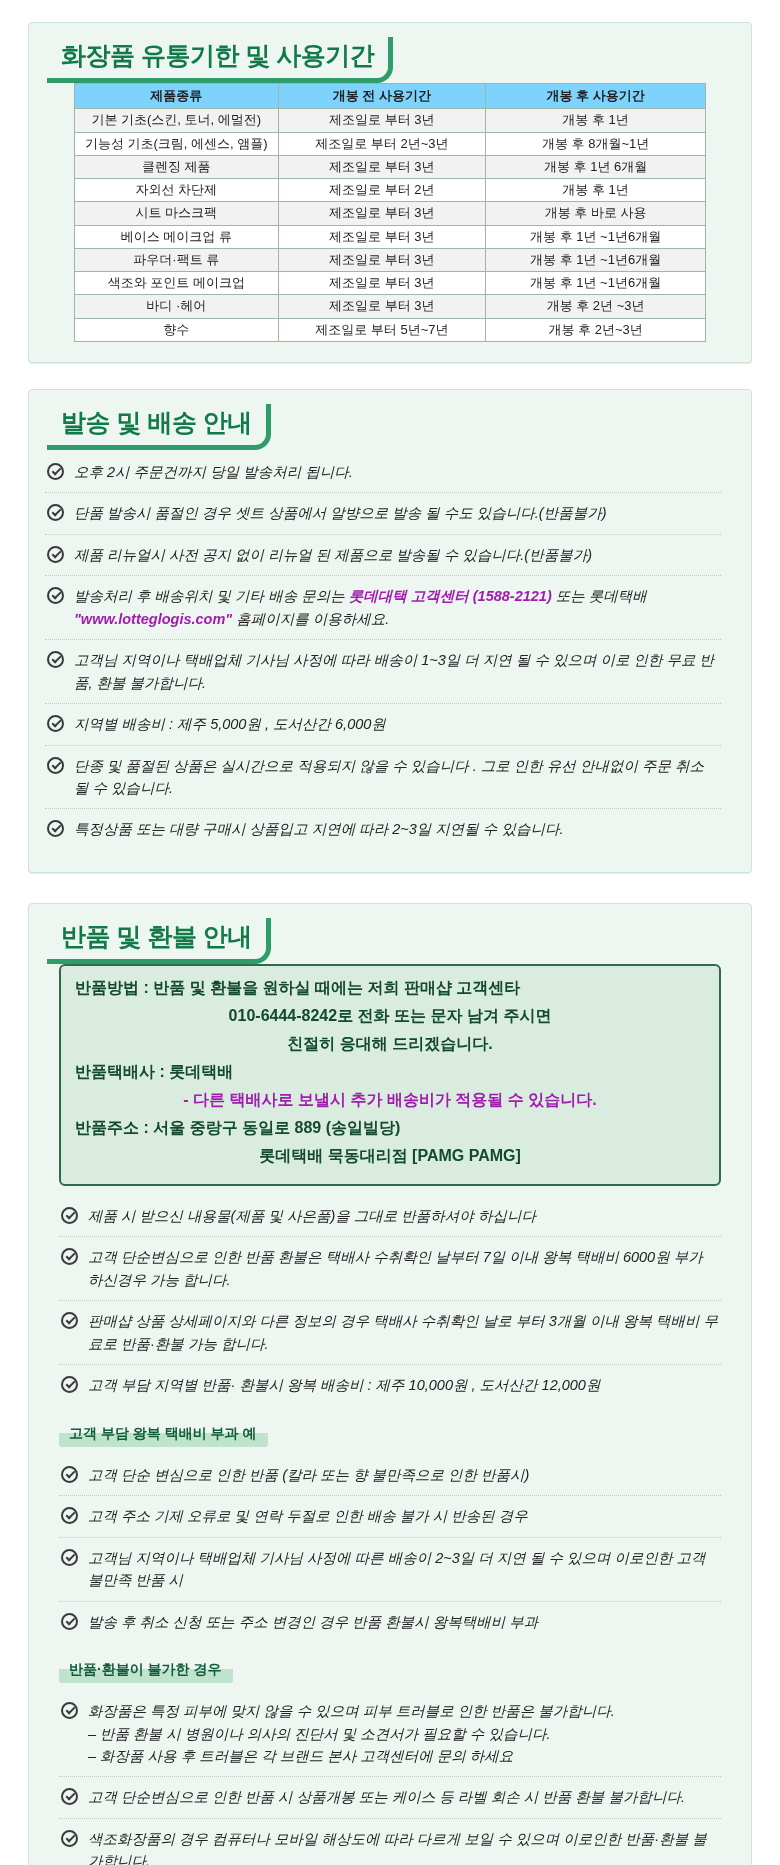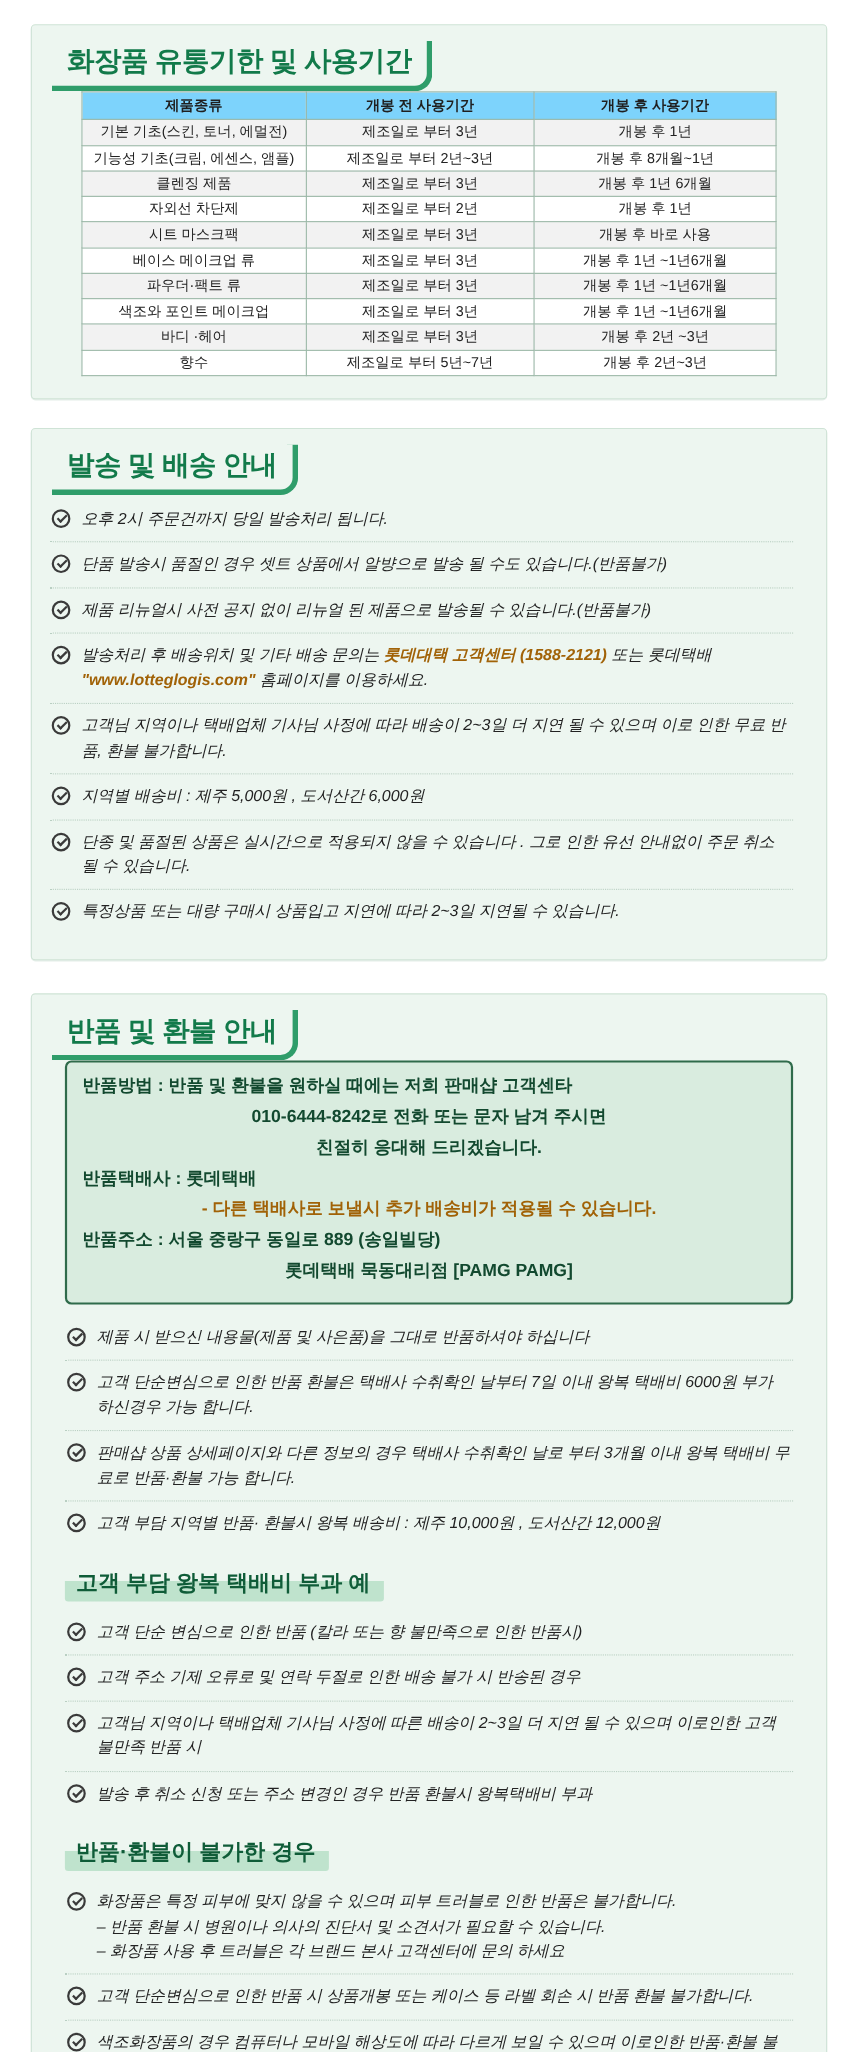--- a/index.html
+++ b/index.html
@@ -108,7 +108,7 @@
     transform: rotate(-45deg);
   }
   .li .txt { flex: 1 1 auto; }
-  .red { color: #a16207; }
+  .red { color: #a21caf; }
   .bold { font-weight: bold; }
 
   

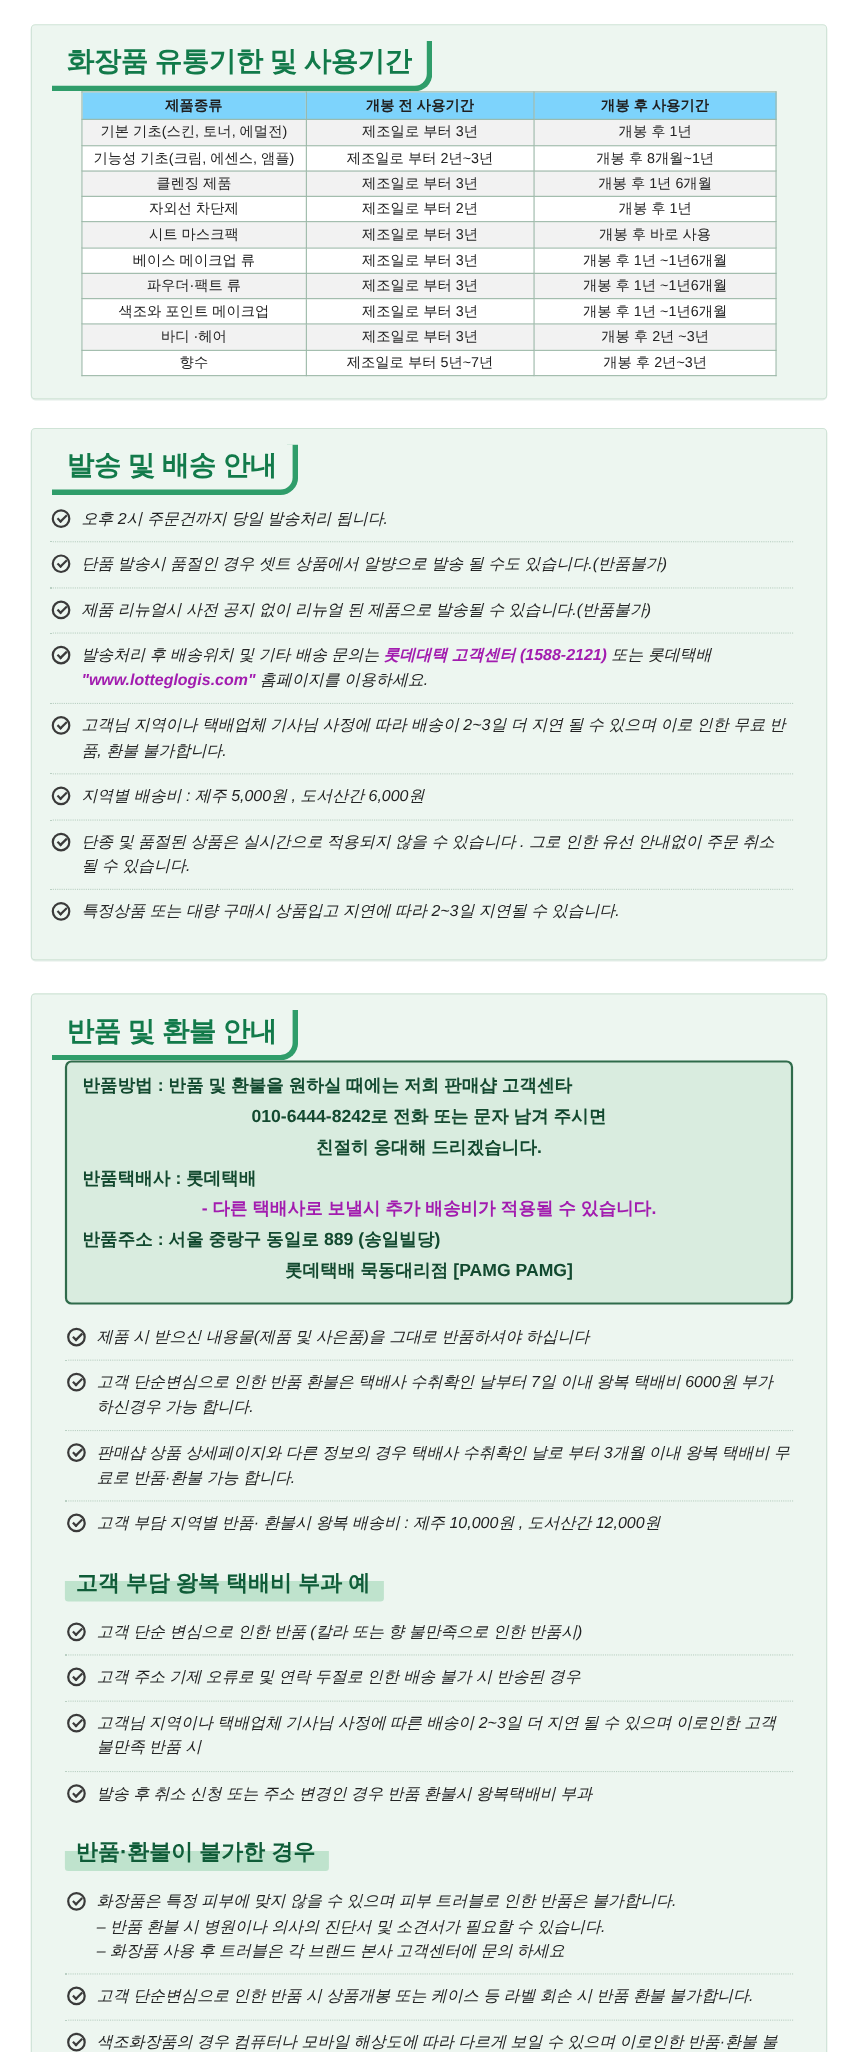--- a/index.html
+++ b/index.html
@@ -231,7 +231,7 @@
       </div>
       <div class="li">
         <span class="check"></span>
-        <span class="txt">고객님 지역이나 택배업체 기사님 사정에 따라 배송이 2~3일 더 지연 될 수 있으며 이로 인한 무료 반품, 환불 불가합니다.</span>
+        <span class="txt">고객님 지역이나 택배업체 기사님 사정에 따라 배송이 1~3일 더 지연 될 수 있으며 이로 인한 무료 반품, 환불 불가합니다.</span>
       </div>
       <div class="li">
         <span class="check"></span>

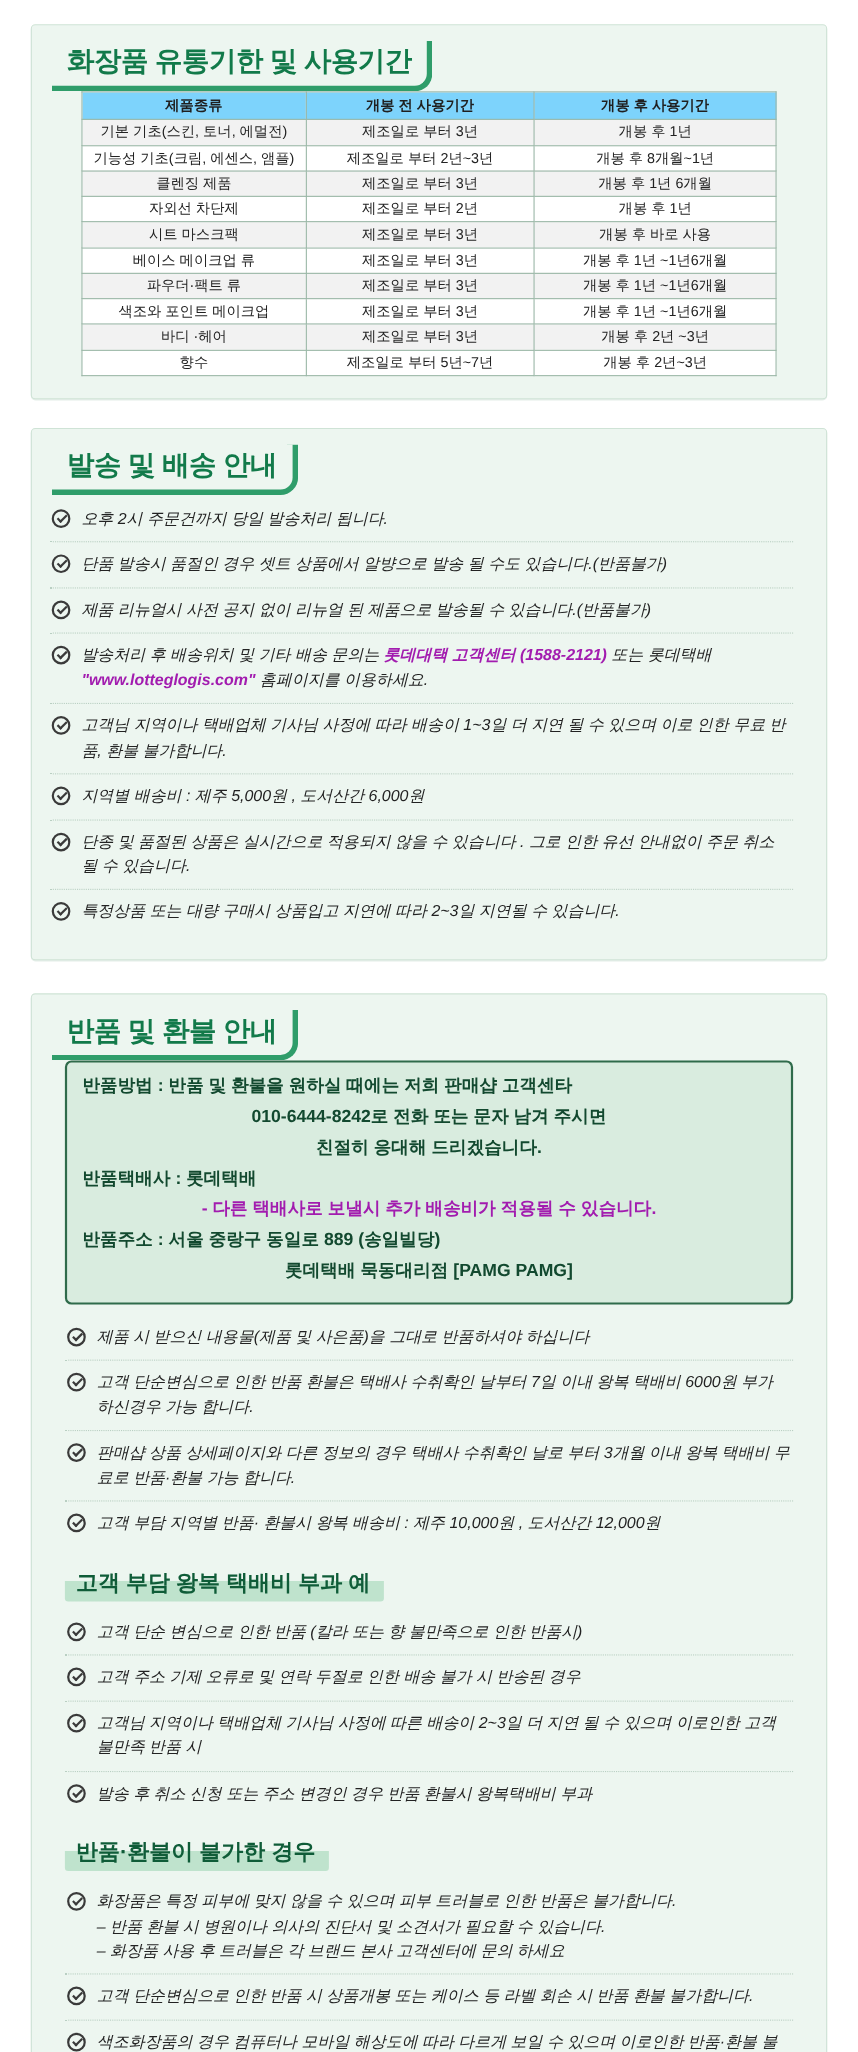--- a/index.html
+++ b/index.html
@@ -131,7 +131,7 @@
     display: inline-block;
     margin: 16px 0 2px 12px;
     padding: 3px 12px 4px 10px;
-    font-size: 20px;
+    font-size: 14px;
     font-weight: bold;
     color: #0f5c38;
     background: linear-gradient(to bottom, rgba(255,255,255,0) 45%, #bfe3cd 45%);

